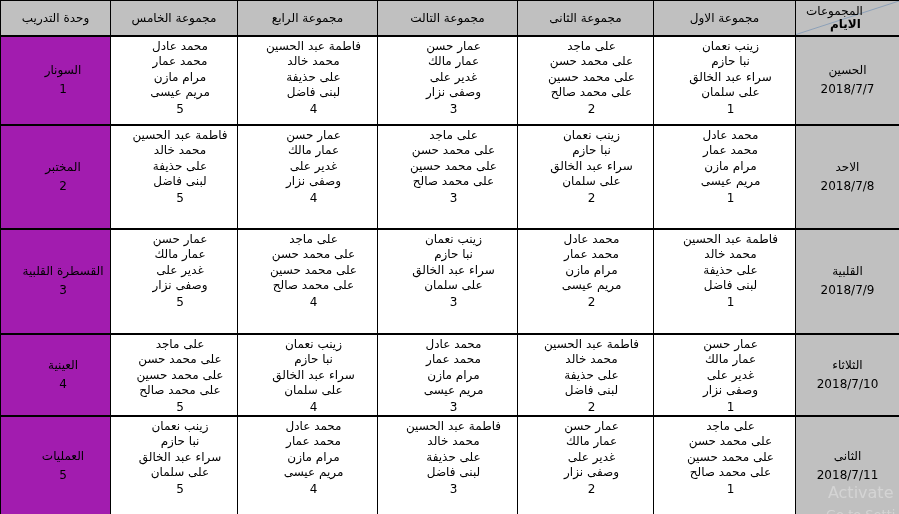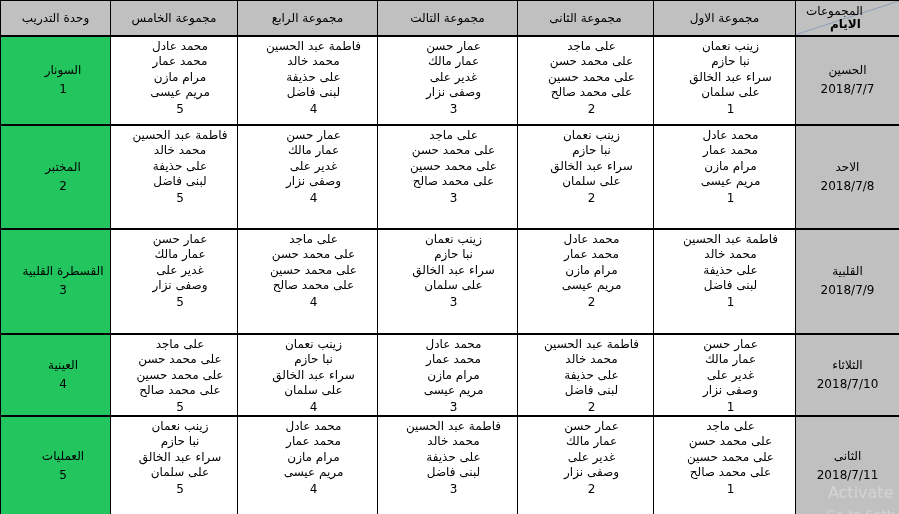--- a/index.html
+++ b/index.html
@@ -53,7 +53,7 @@
     vertical-align:top;padding-top:2px;line-height:15.5px;background:#fff;padding-left:12px;
   }
   .unit-cell{
-    vertical-align:middle;line-height:19px;background:#22c55e;padding-left:15px;
+    vertical-align:middle;line-height:19px;background:#a21caf;padding-left:15px;
   }
   .num-line{line-height:16px;}
   .date-line{direction:ltr;}

